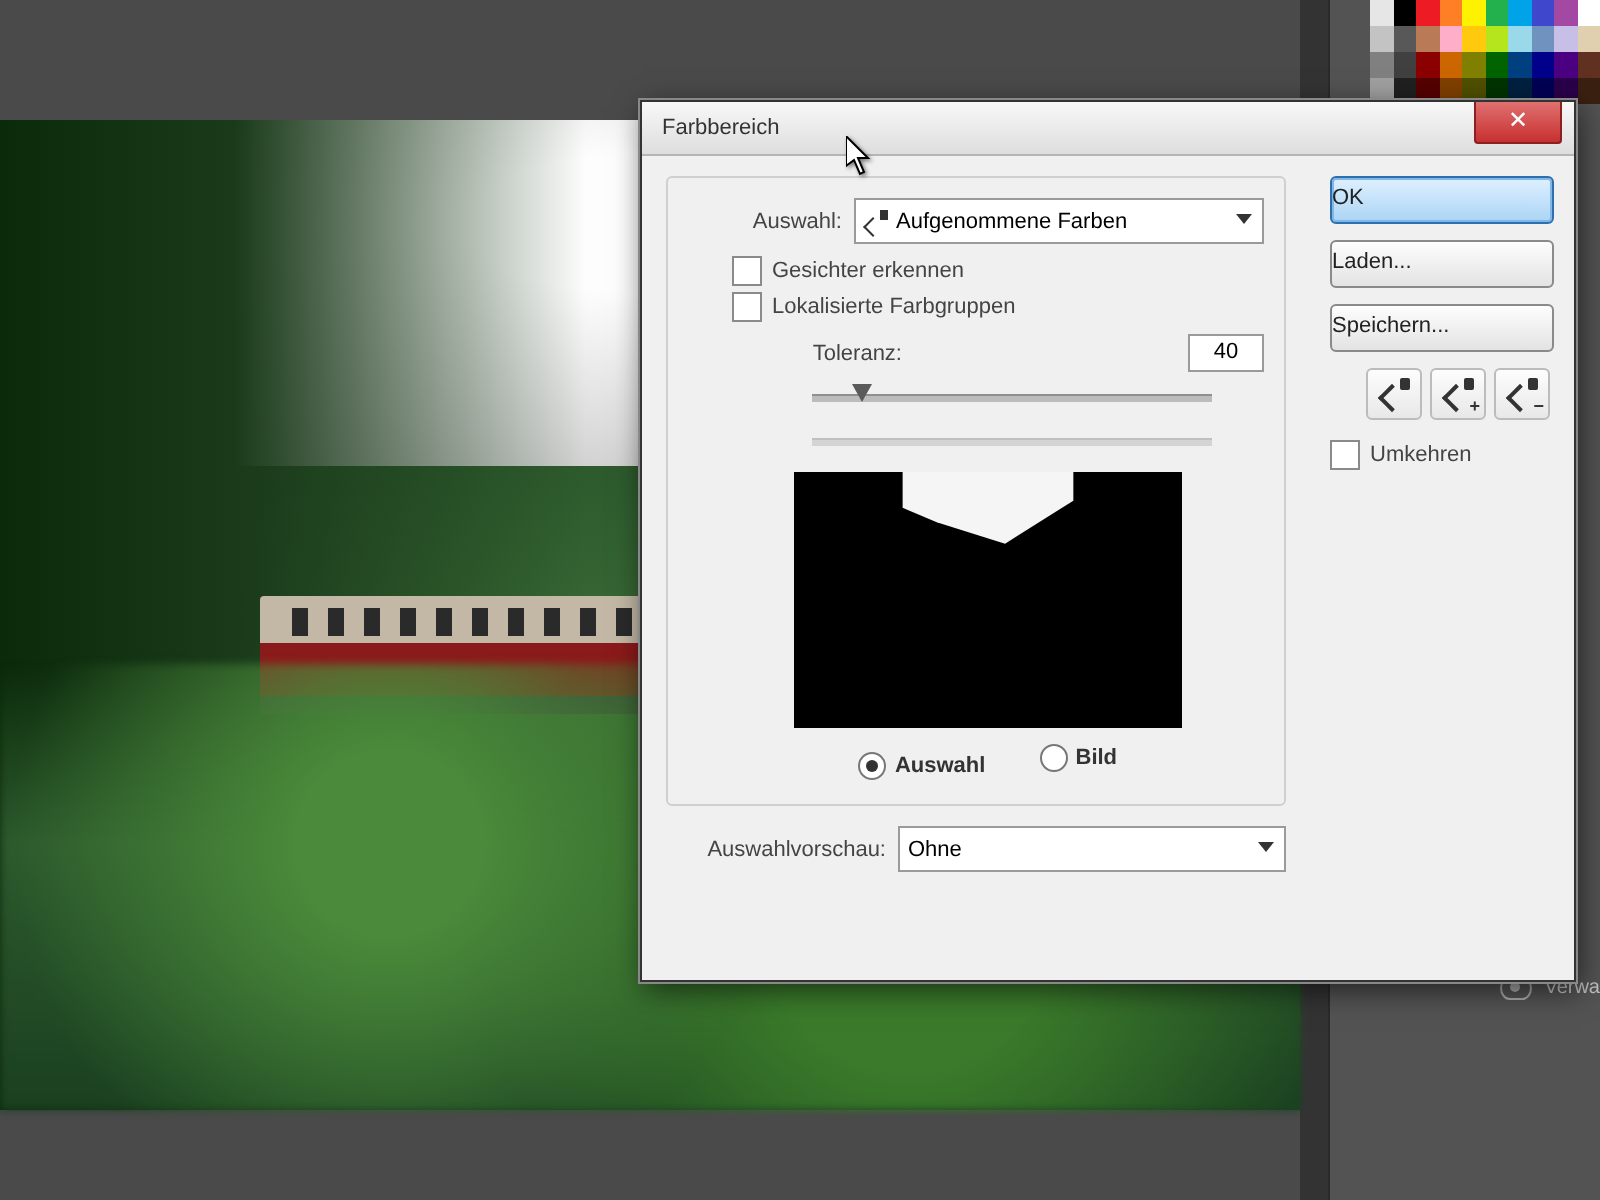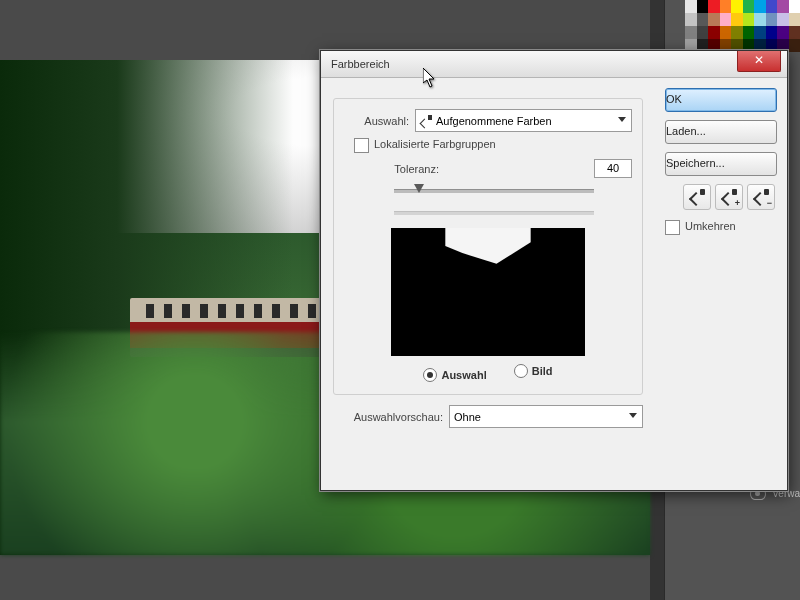--- a/index.html
+++ b/index.html
@@ -31,7 +31,7 @@
   .sel .arrow{position:absolute;right:5px;top:7px;width:0;height:0;border-left:4px solid transparent;border-right:4px solid transparent;border-top:5px solid #333;}
   .chk{width:13px;height:13px;border:1px solid #8a8a8a;background:#fff;margin-right:5px;display:inline-block;vertical-align:middle;}
   .chkrow{color:#444;margin:3px 0 3px 10px;}
-  .group{border:1px solid #cfcfcf;border-radius:3px;padding:10px 10px 12px 10px;margin-top:10px;}
+  .group{border:1px solid #cfcfcf;border-radius:3px;padding:10px 10px 12px 22px;margin-top:0;}
   .sliderrow{display:flex;align-items:center;margin:6px 0;}
   .sliderlbl{width:95px;text-align:right;color:#444;padding-right:10px;}
   .numbox{width:36px;height:17px;border:1px solid #9a9a9a;background:#fff;text-align:center;line-height:17px;margin-left:auto;}

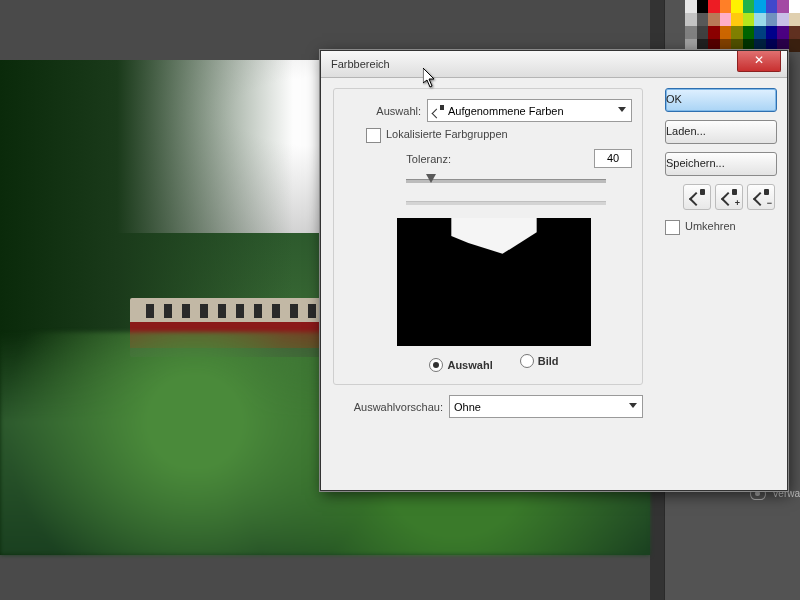--- a/index.html
+++ b/index.html
@@ -140,6 +140,9 @@
           </div>
         </div>
         <div class="chkrow">
+          <span class="chk"></span><span>Gesichter erkennen</span>
+        </div>
+        <div class="chkrow">
           <span class="chk"></span><span>Lokalisierte Farbgruppen</span>
         </div>
 

